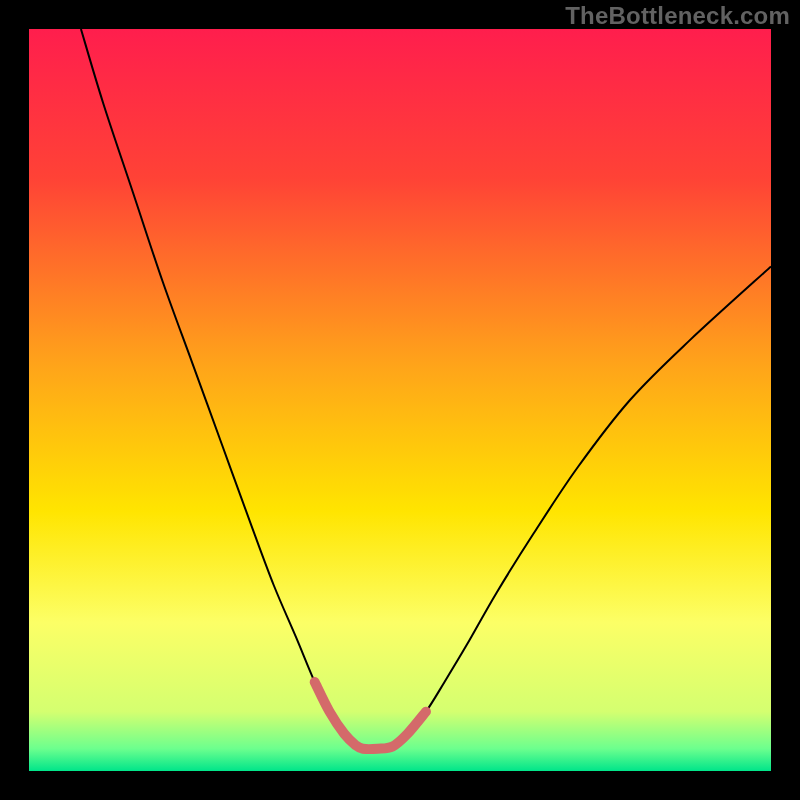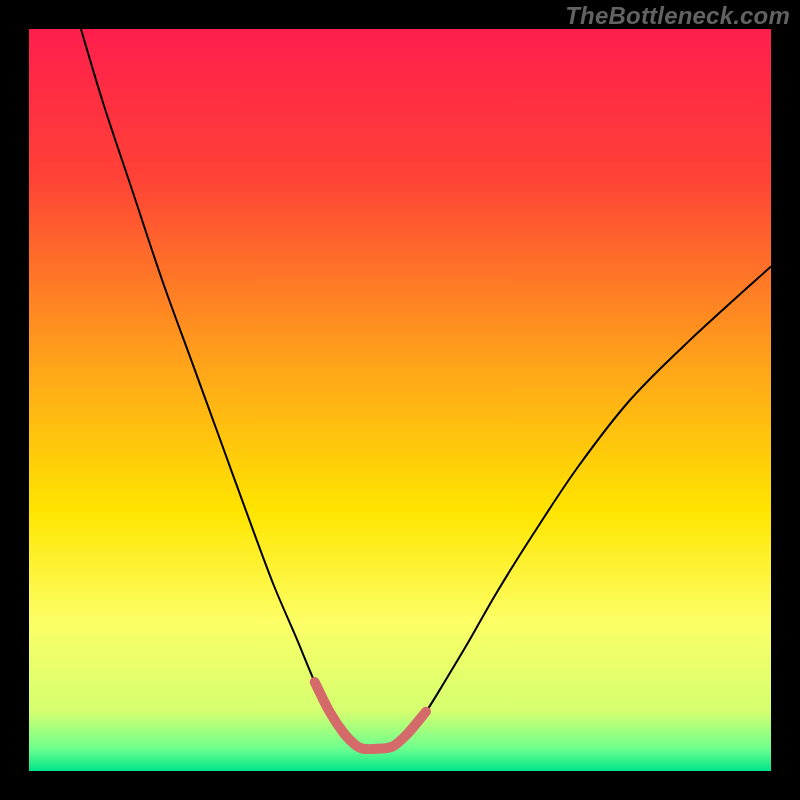--- a/index.html
+++ b/index.html
@@ -18,7 +18,6 @@
     width: 800px;
     height: 800px;
     background: #000;
-    font-style: italic;
   }
   .watermark {
     position: absolute;

